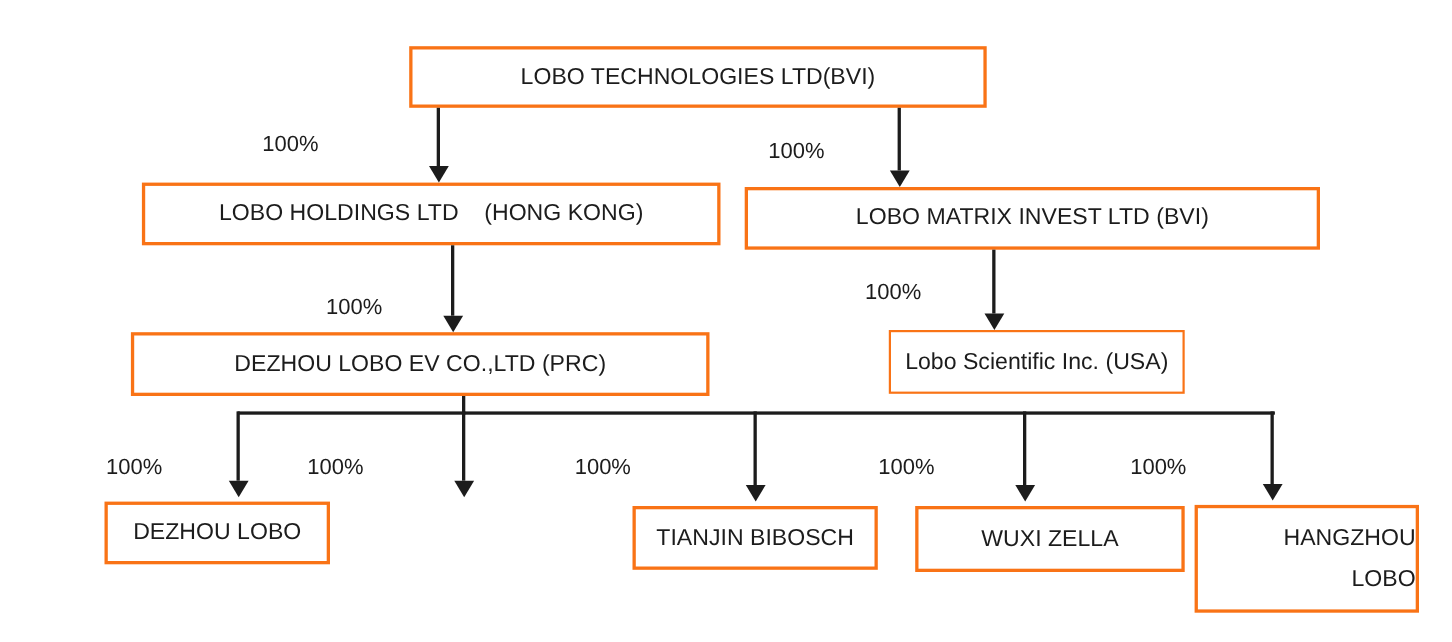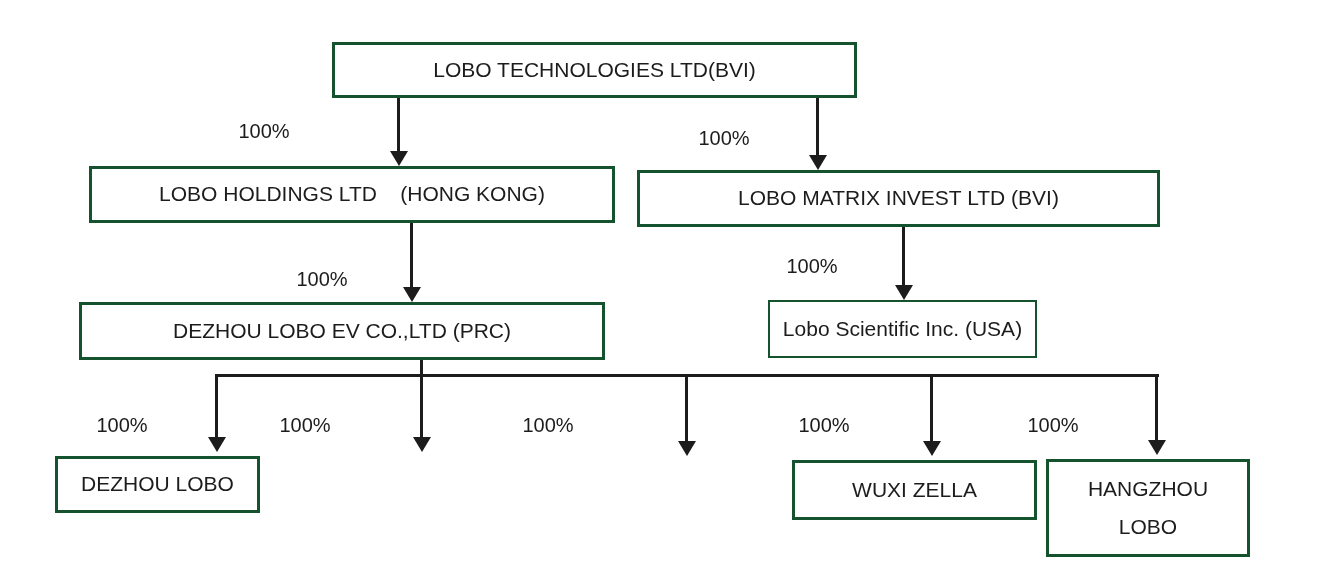--- a/index.html
+++ b/index.html
@@ -15,12 +15,13 @@
   .node {
     position: absolute;
     box-sizing: border-box;
-    border: 3px solid #14532d;
+    border: 3px solid #f97316;
     background: #ffffff;
     display: flex;
     align-items: center;
     justify-content: center;
     text-align: center;
+    margin-left: 40px;
   }
   .node .node-label {
     font-size: 21px;

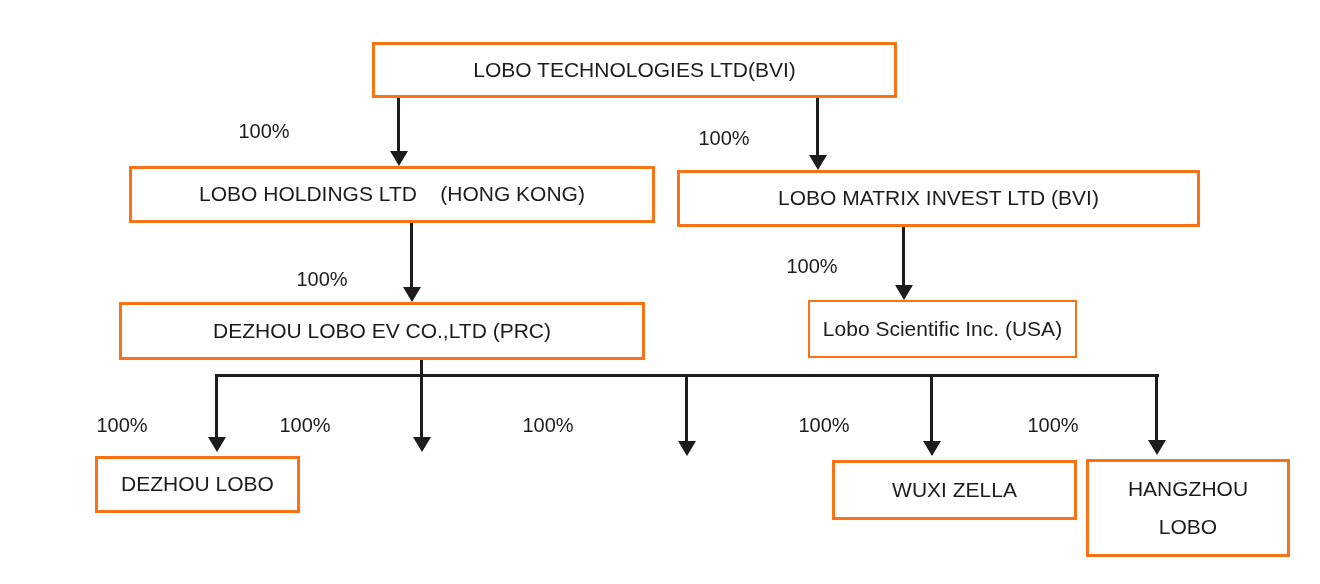--- a/index.html
+++ b/index.html
@@ -88,6 +88,9 @@
   </div>
 
 
+  <div class="node" style="left:535px; top:460px; width:223px; height:58px;">
+    <span class="node-label">TIANJIN BIBOSCH</span>
+  </div>
 
   <div class="node" style="left:792px; top:460px; width:245px; height:60px;">
     <span class="node-label">WUXI ZELLA</span>

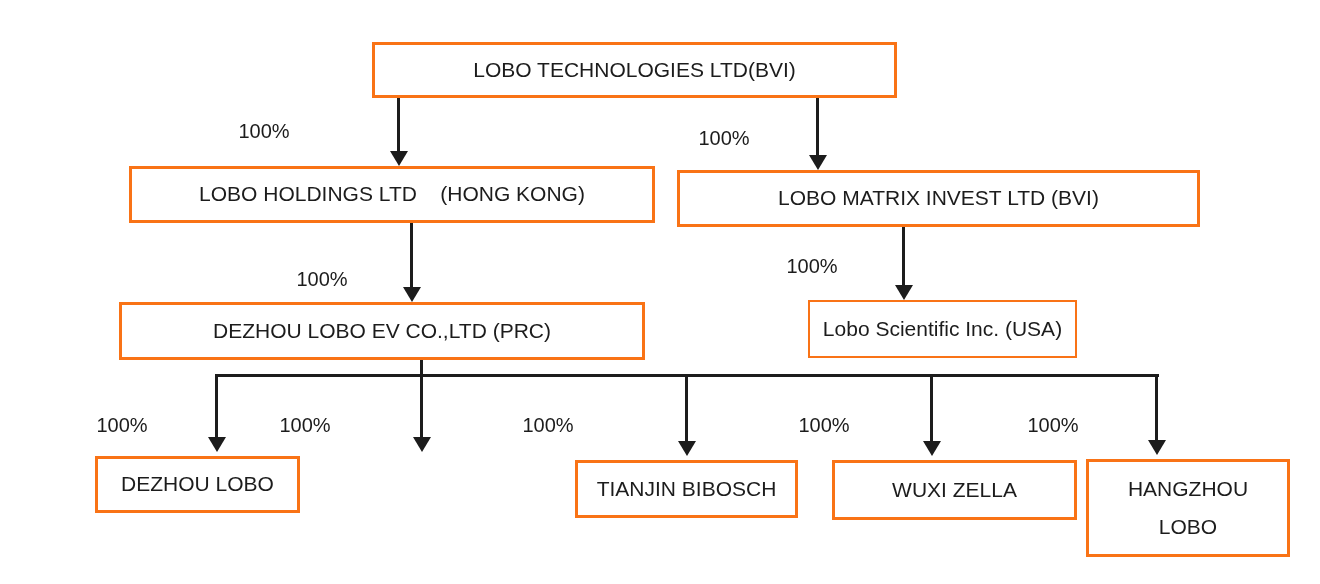--- a/index.html
+++ b/index.html
@@ -96,7 +96,7 @@
     <span class="node-label">WUXI ZELLA</span>
   </div>
 
-  <div class="node two-line" style="left:1046px; top:459px; width:204px; height:98px;">
+  <div class="node two-line" style="left:1046px; top:459px; width:204px; height:98px;align-items:flex-end;">
     <span class="node-label">HANGZHOU</span>
     <span class="node-label">LOBO</span>
   </div>

